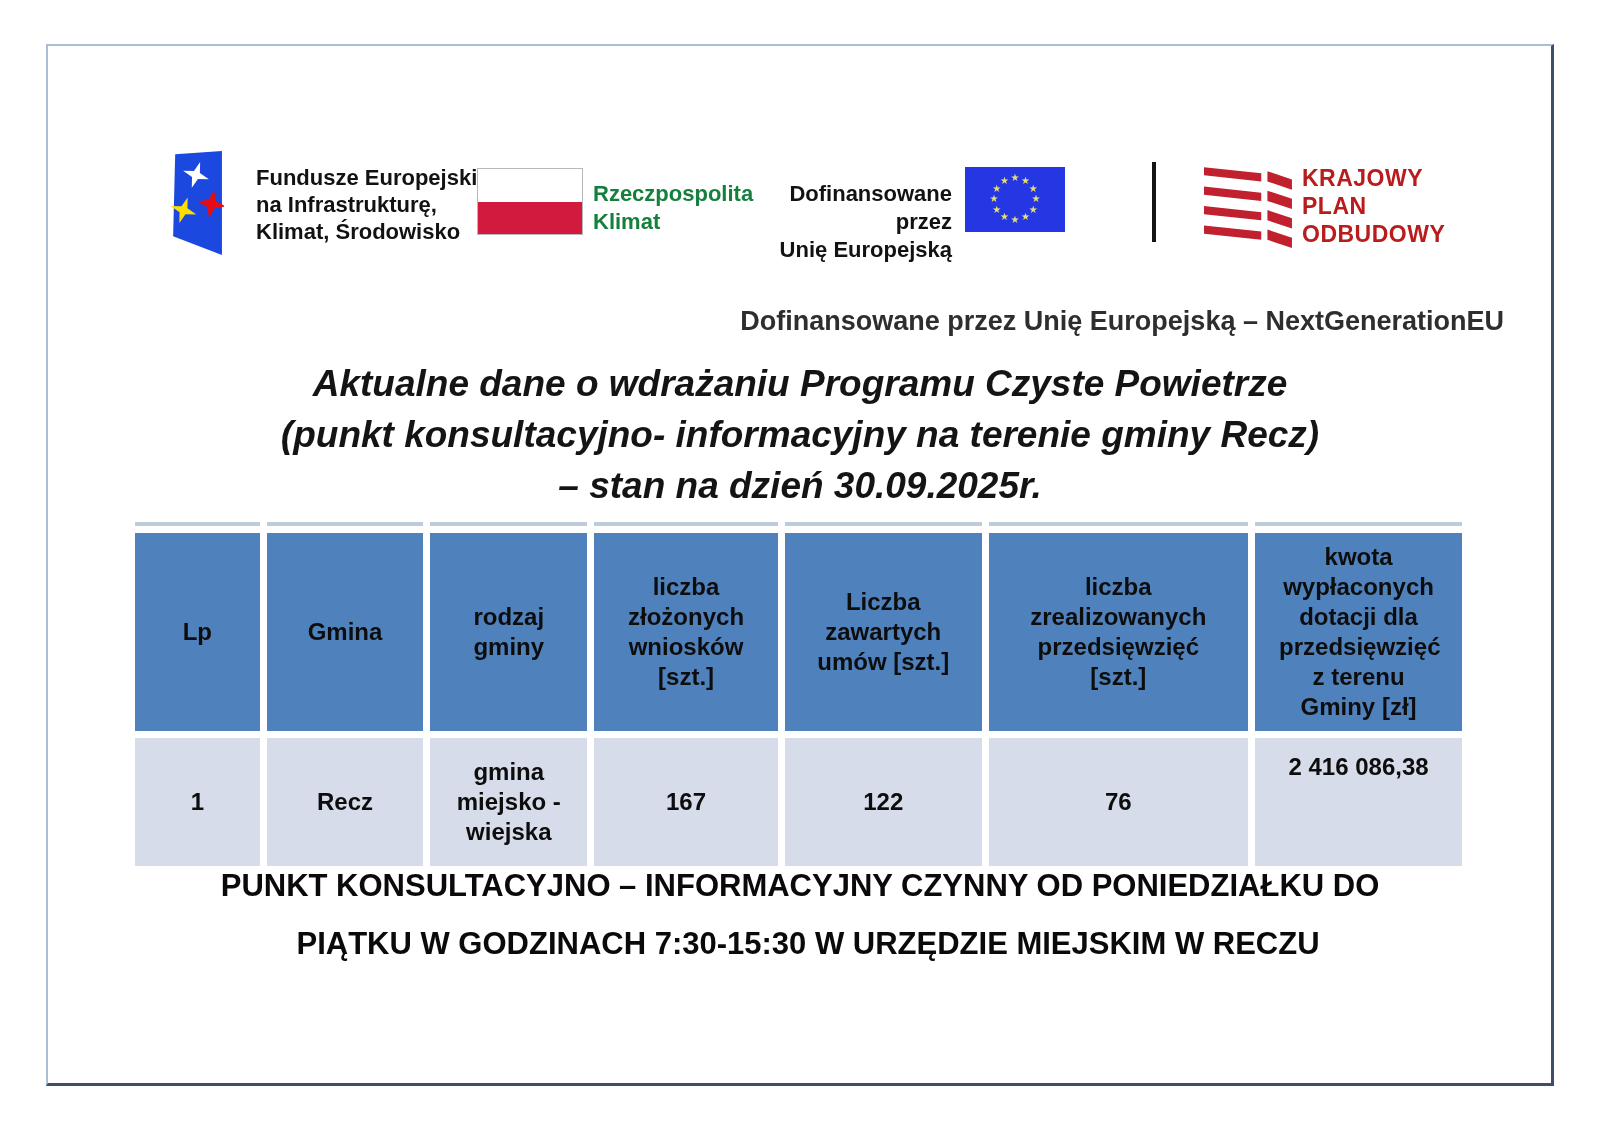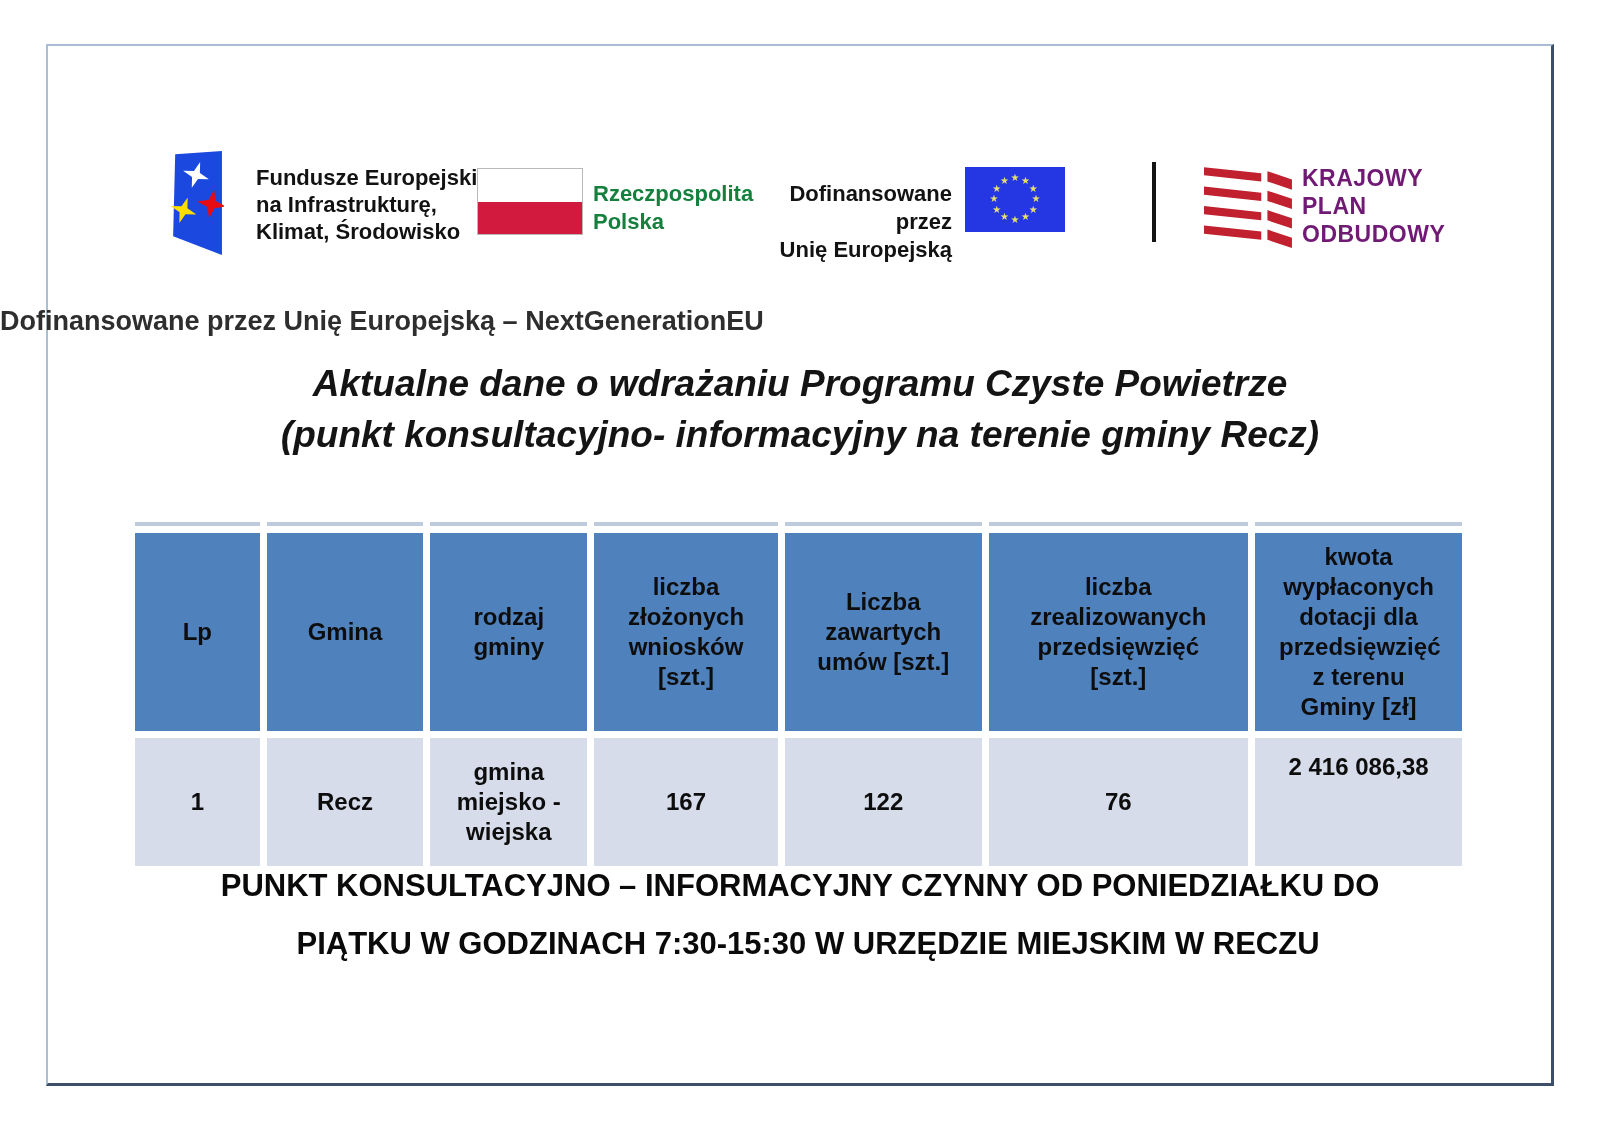--- a/index.html
+++ b/index.html
@@ -45,7 +45,7 @@
   .kpo-logo-icon { position:absolute; left:1204px; top:161px; }
   .kpo-text {
     position:absolute; left:1302px; top:164px;
-    font-size:23px; font-weight:bold; color:#701a75; line-height:28px; letter-spacing:0.5px;
+    font-size:23px; font-weight:bold; color:#b91c1c; line-height:28px; letter-spacing:0.5px;
   }
 
   

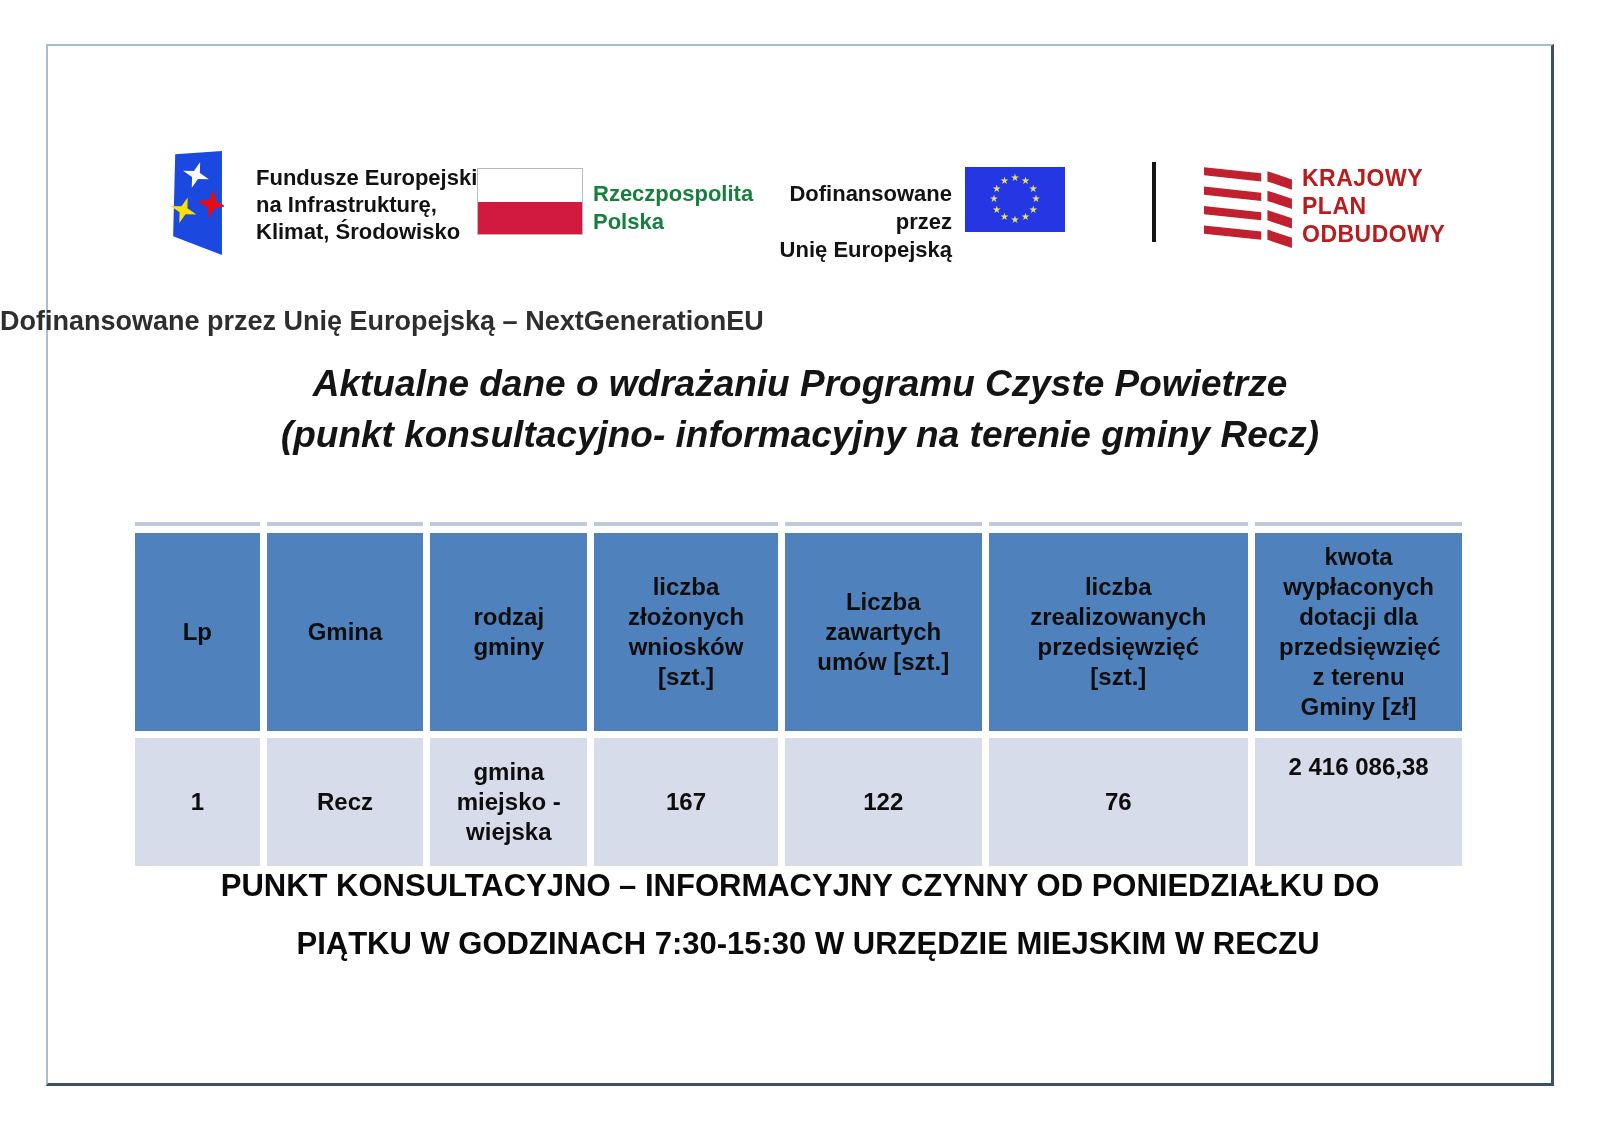--- a/index.html
+++ b/index.html
@@ -102,7 +102,7 @@
     </div>
     <div class="pl-text">
       <div>Rzeczpospolita</div>
-      <div>Polska</div>
+      <div>Klimat</div>
     </div>
 
     <div class="cofunded-text">

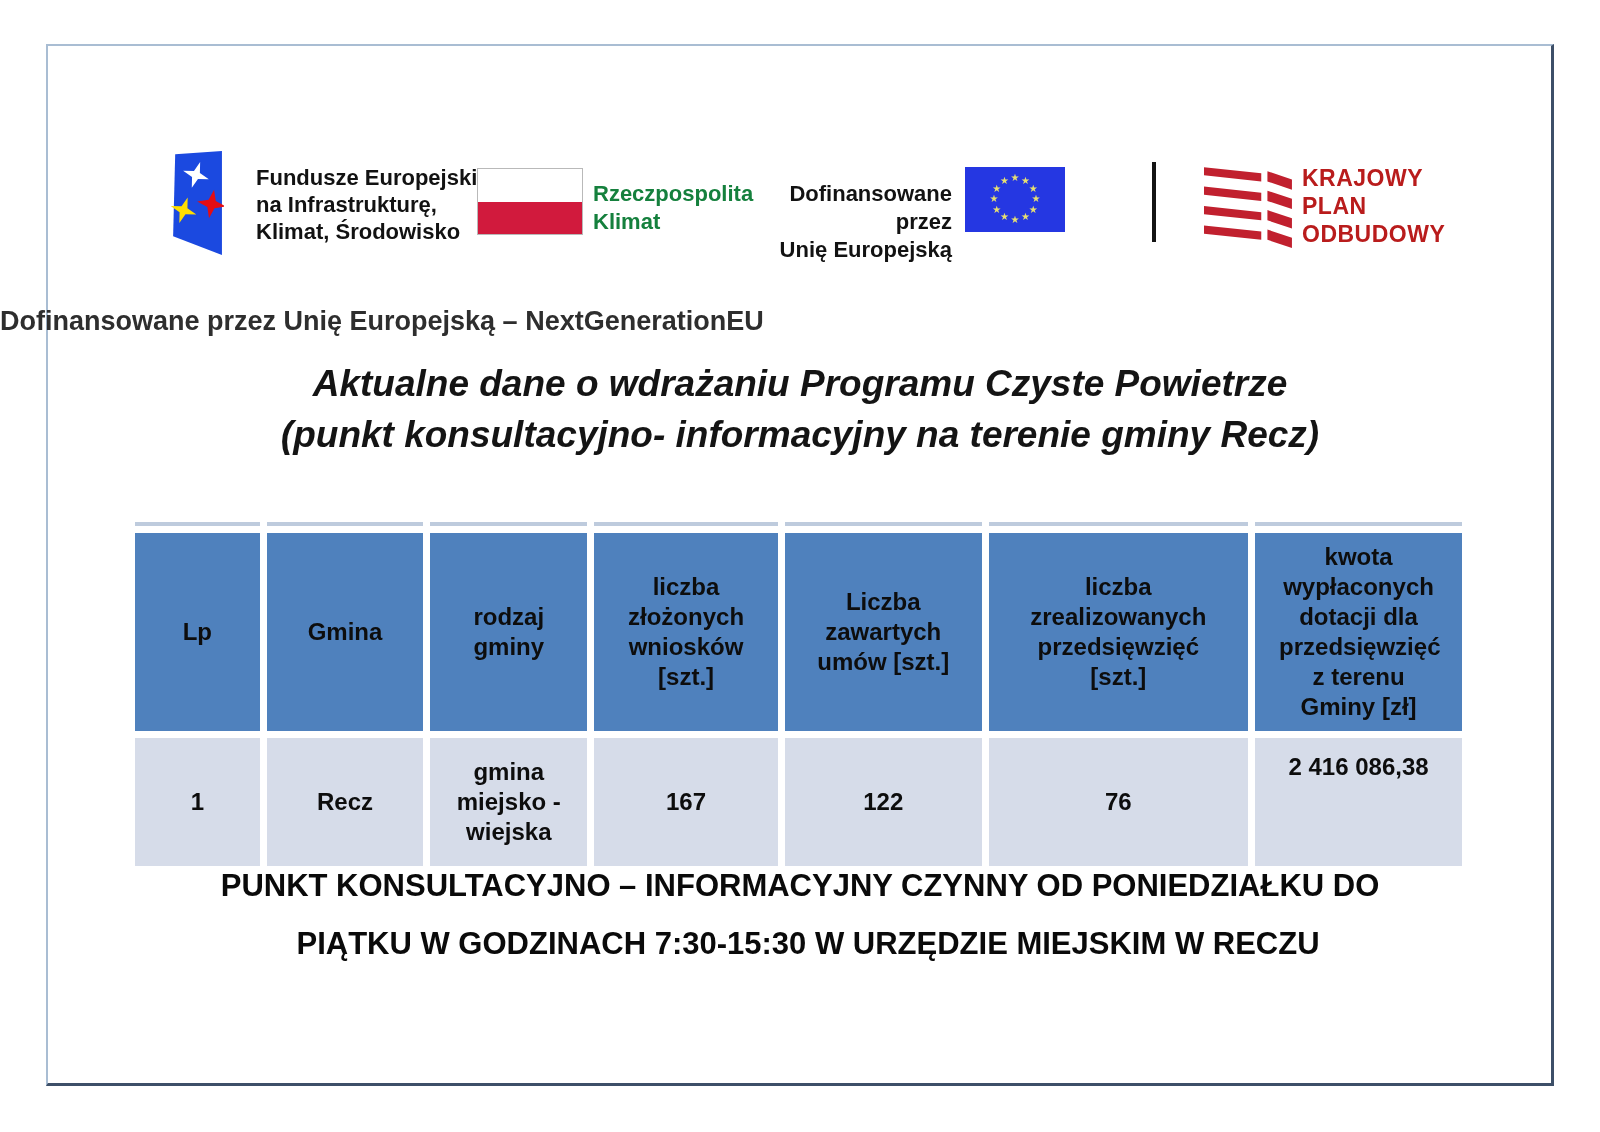--- a/index.html
+++ b/index.html
@@ -50,7 +50,7 @@
 
   
   .subtitle {
-    position:absolute; left:0; top:306px; width:1504px; text-align:left;
+    position:absolute; left:0; top:306px; width:1504px; text-align:right;
     font-size:27px; font-weight:bold; color:#2e2e2e;
   }
   .title-block {

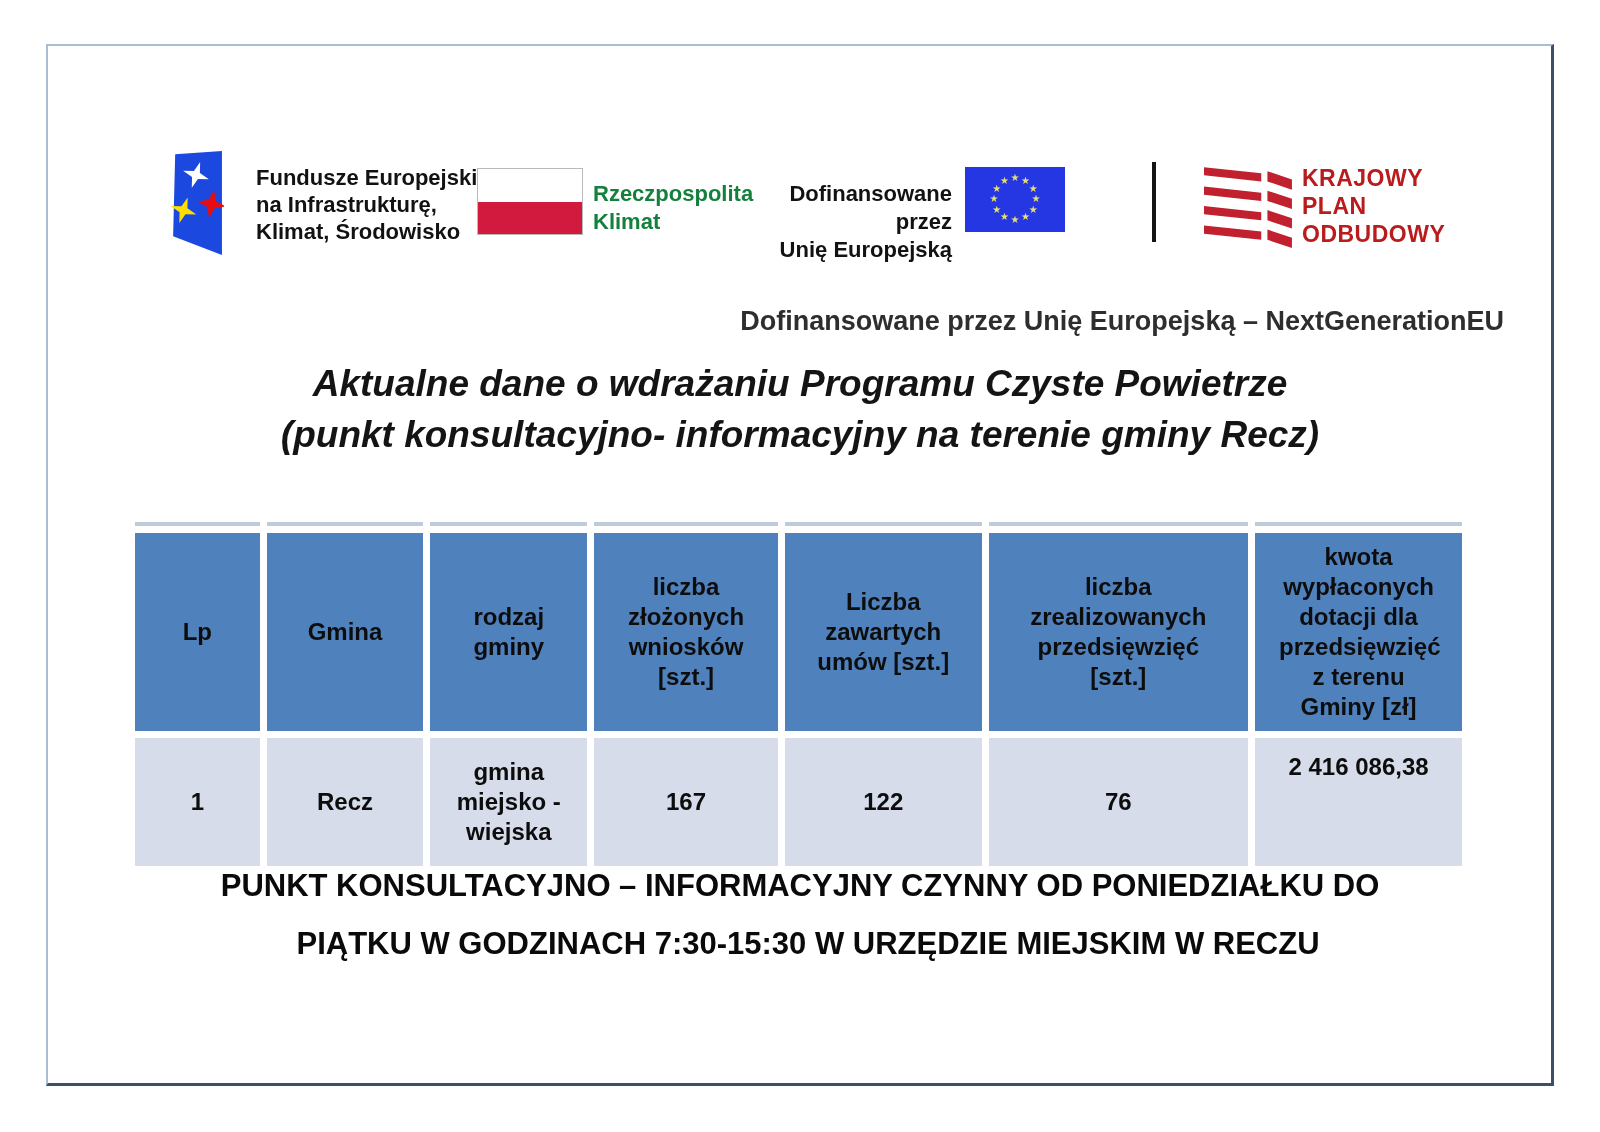--- a/index.html
+++ b/index.html
@@ -149,6 +149,7 @@
   <div class="title-block">
     <div>Aktualne dane o wdrażaniu Programu Czyste Powietrze</div>
     <div>(punkt konsultacyjno- informacyjny na terenie gminy Recz)</div>
+    <div>– stan na dzień 30.09.2025r.</div>
   </div>
 
   <table class="data-table">

